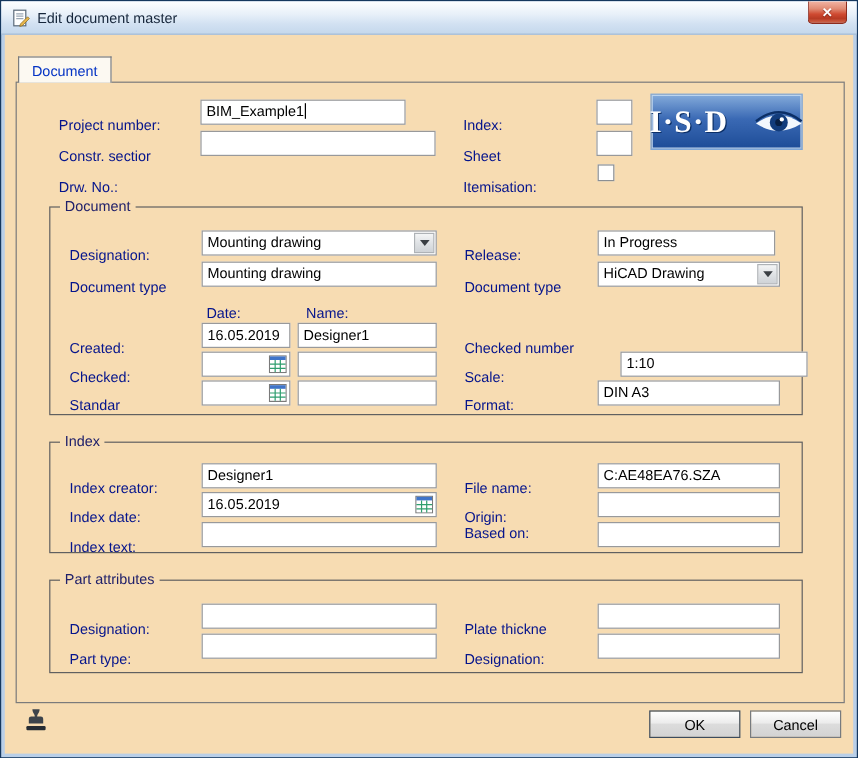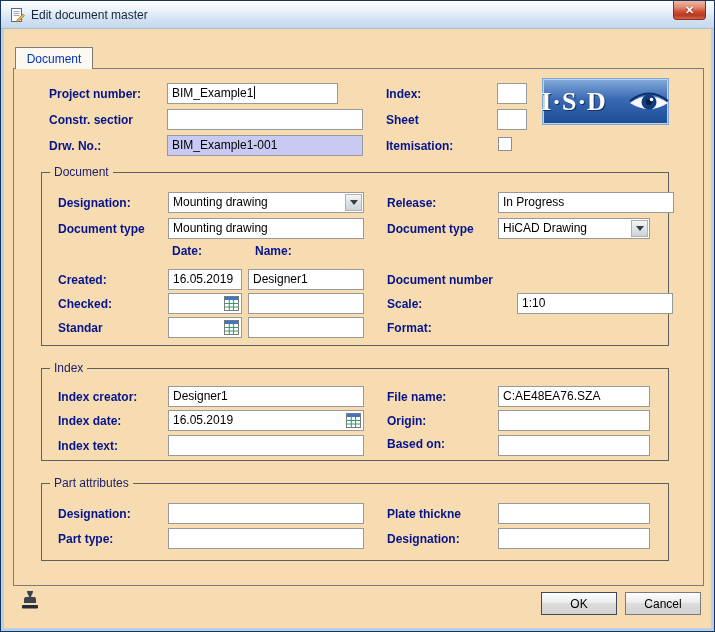--- a/index.html
+++ b/index.html
@@ -28,8 +28,8 @@
     background:#fcf9f2; border:1px solid #7b7b7b; border-bottom:none;
     color:#0433c4; font-size:12px; display:flex; align-items:center; justify-content:center; }
 
-  .lbl { position:absolute; font-size:12px; font-weight:bold; color:#05148c;
-    white-space:nowrap; line-height:14px; }
+  .lbl { position:absolute; font-size:12px; font-weight:normal; color:#05148c;
+    white-space:nowrap; line-height:14px;margin-top:10px; }
 
   .field { position:absolute; height:21px; background:#fff; border:1px solid #98999b;
     font-size:12px; color:#000; padding:2px 4px; white-space:nowrap; overflow:hidden; }

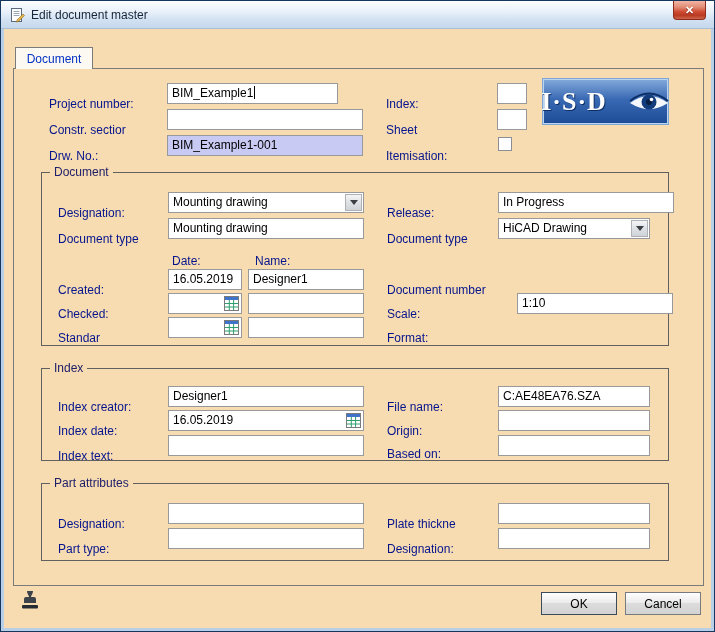--- a/index.html
+++ b/index.html
@@ -128,9 +128,6 @@
   </div>
 
   <div class="lbl" style="left:48px;top:138px;">Drw. No.:</div>
-  <div class="field hl" style="left:166px;top:134px;width:196px;">
-    <span>BIM_Example1-001</span>
-  </div>
   <div class="lbl" style="left:385px;top:138px;">Itemisation:</div>
   <div class="checkbox" style="left:497px;top:136px;"></div>
 

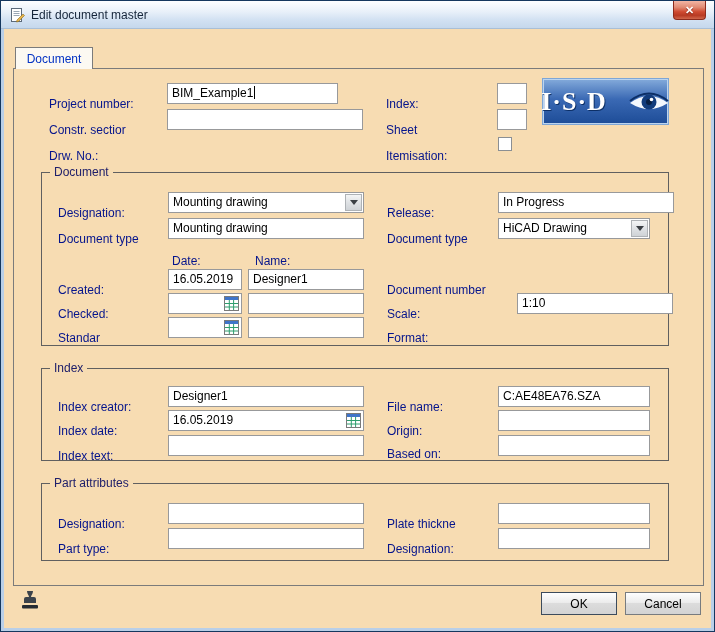--- a/index.html
+++ b/index.html
@@ -140,7 +140,7 @@
       <span class="dd"></span>
     </div>
     <div class="lbl" style="left:345px;top:23px;">Release:</div>
-    <div class="field" style="left:456px;top:19px;width:176px;">
+    <div class="field" style="left:456px;top:19px;width:148px;">
       <span>In Progress</span>
     </div>
 

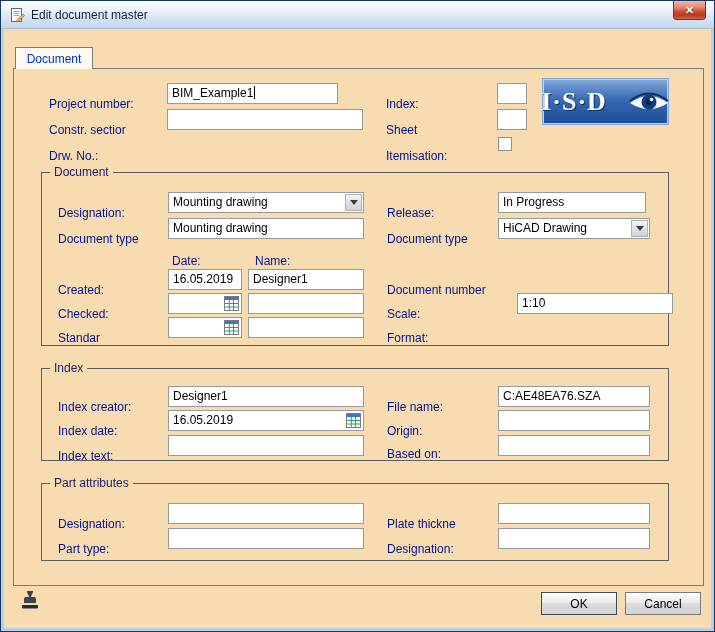--- a/index.html
+++ b/index.html
@@ -164,7 +164,7 @@
     <div class="field" style="left:206px;top:96px;width:116px;">
       <span>Designer1</span>
     </div>
-    <div class="lbl" style="left:345px;top:100px;">Document number</div>
+    <div class="lbl" style="left:345px;top:100px;">Checked number</div>
 
     <div class="lbl" style="left:16px;top:124px;">Checked:</div>
     <div class="field has-cal" style="left:126px;top:120px;width:74px;">

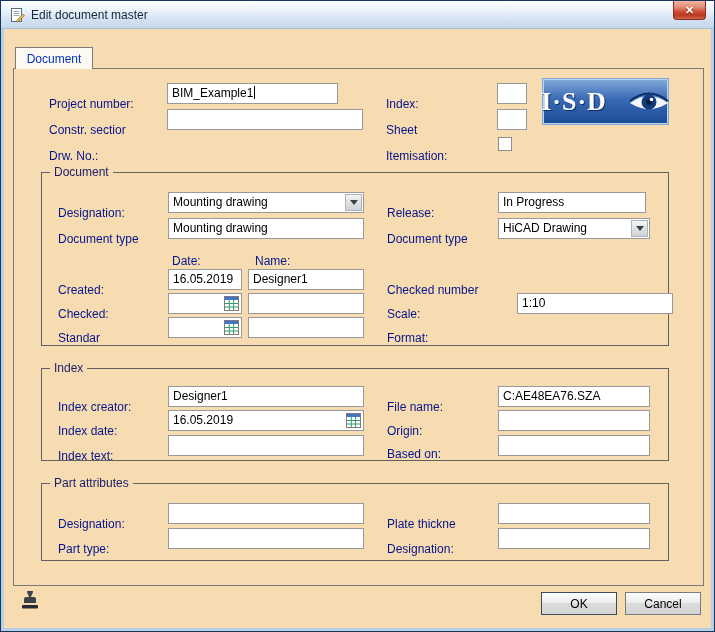--- a/index.html
+++ b/index.html
@@ -200,6 +200,9 @@
       <span></span>
     </div>
     <div class="lbl" style="left:345px;top:148px;">Format:</div>
+    <div class="field" style="left:456px;top:144px;width:152px;">
+      <span>DIN A3</span>
+    </div>
   </div>
 
   <div class="group" style="left:40px;top:367px;width:628px;height:93px;">

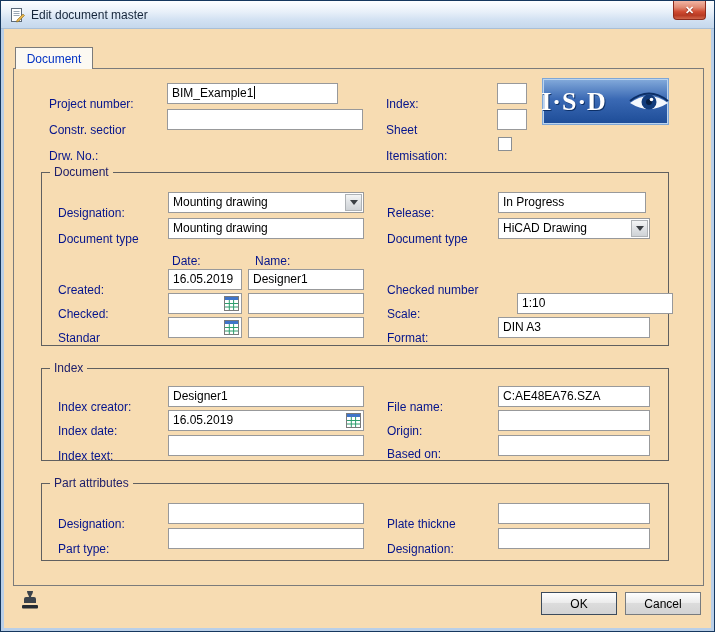--- a/index.html
+++ b/index.html
@@ -237,7 +237,7 @@
     <div class="field" style="left:126px;top:66px;width:196px;">
       <span></span>
     </div>
-    <div class="lbl" style="left:345px;top:68px;">Based on:</div>
+    <div class="lbl" style="left:345px;top:58px;">Based on:</div>
     <div class="field" style="left:456px;top:66px;width:152px;">
       <span></span>
     </div>

